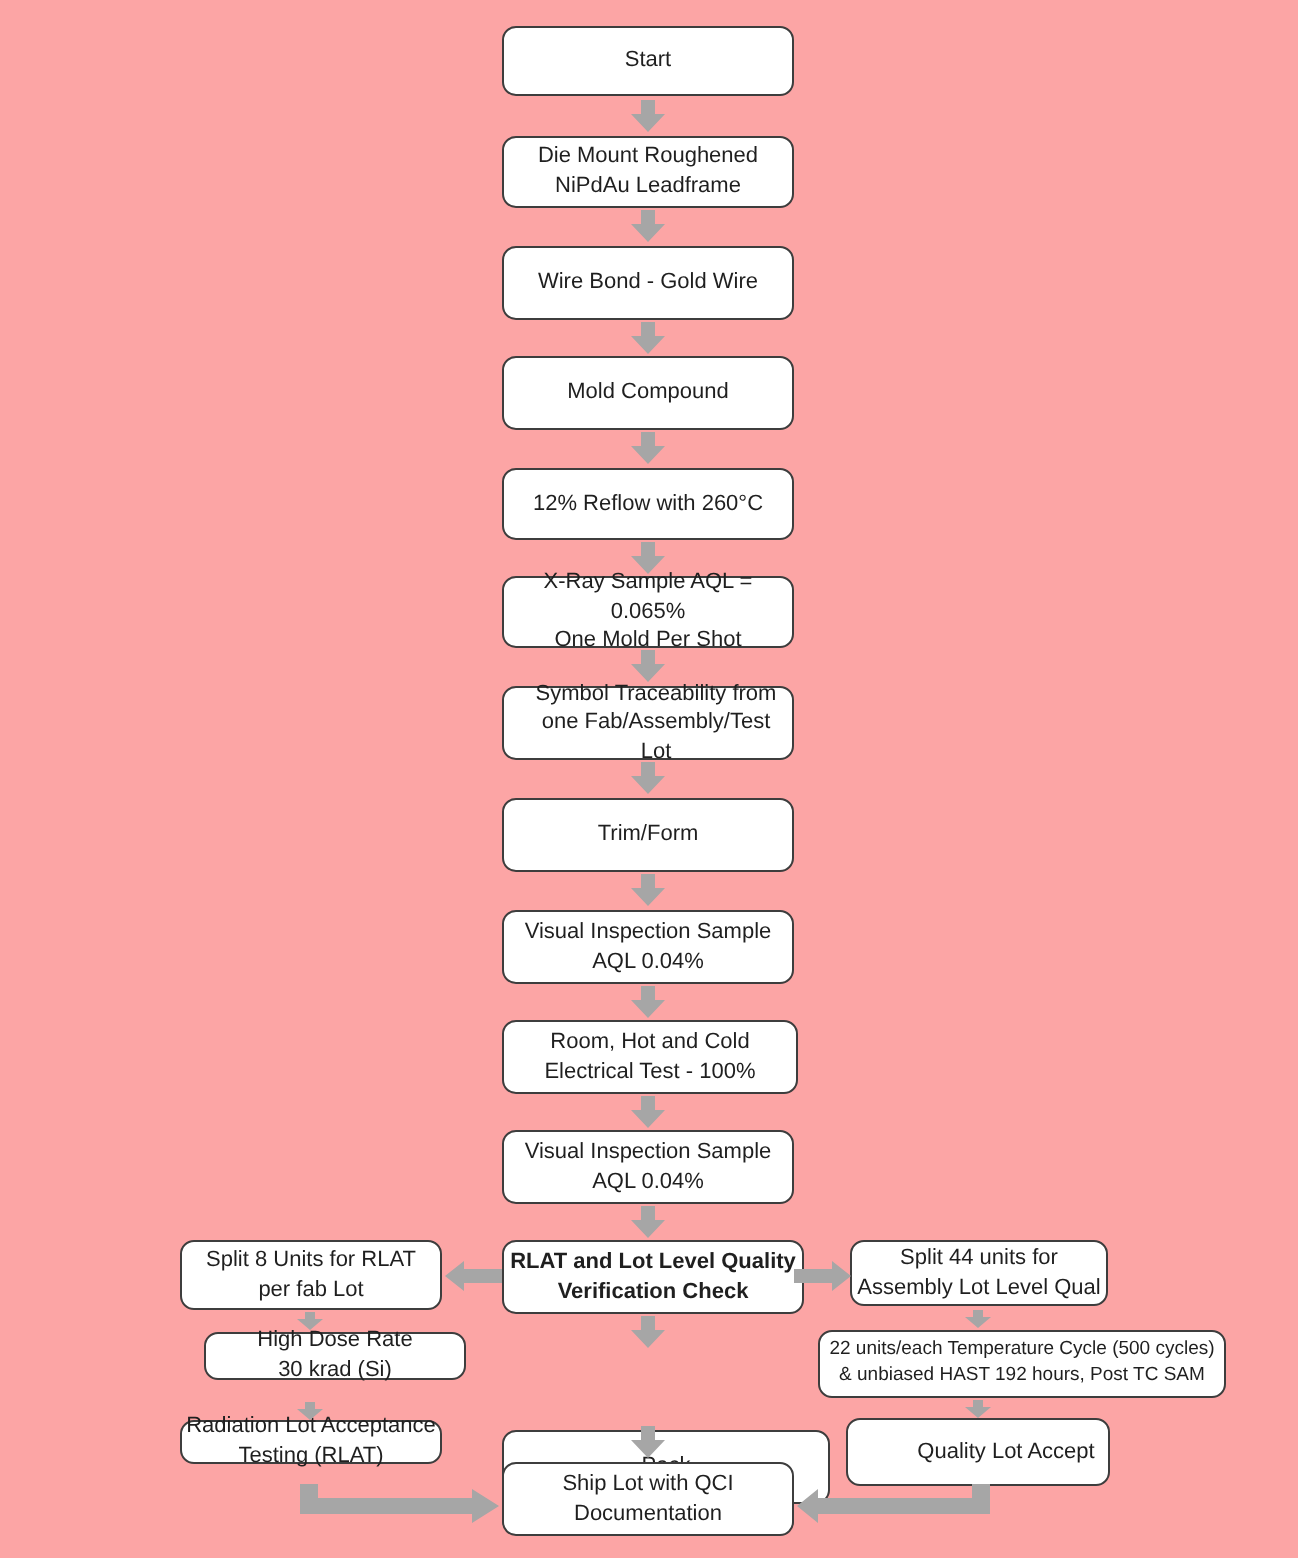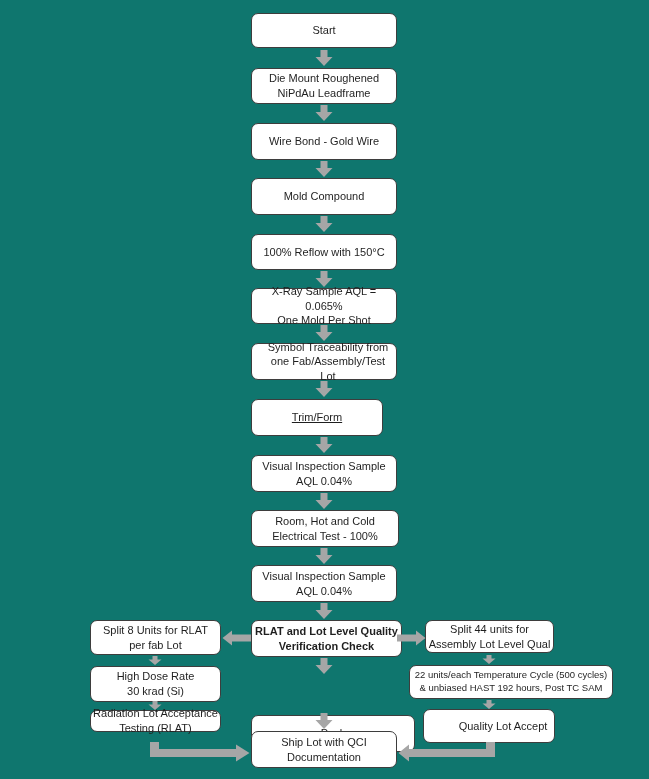--- a/index.html
+++ b/index.html
@@ -6,7 +6,7 @@
   .canvas{
     position:relative;
     width:649px;height:779px;
-    background:#0f766e;
+    background:#fca5a5;
     font-family:"Liberation Sans", sans-serif;
     overflow:hidden;
   }

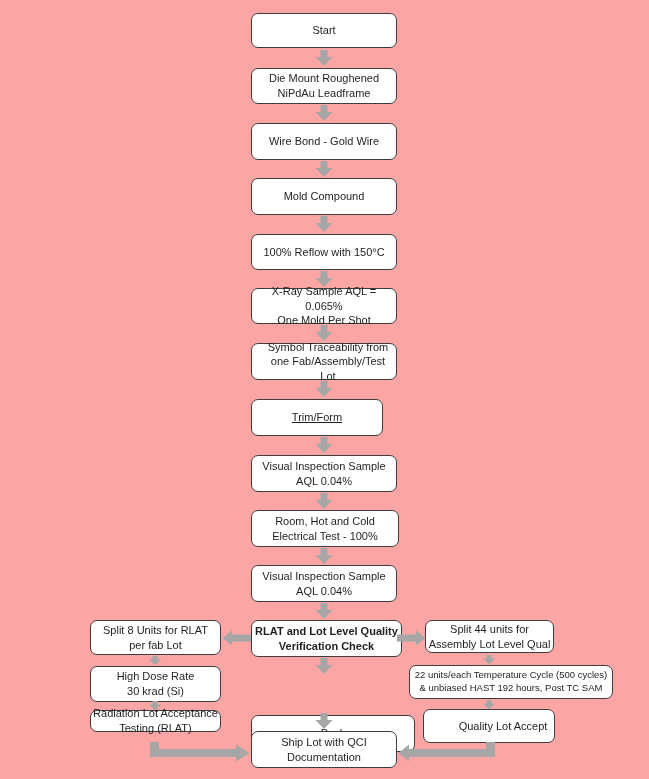--- a/index.html
+++ b/index.html
@@ -38,7 +38,7 @@
 NiPdAu Leadframe</div>
   <div class="node" style="left:251px;top:123px;width:146px;height:37px;">Wire Bond - Gold Wire</div>
   <div class="node" style="left:251px;top:178px;width:146px;height:37px;">Mold Compound</div>
-  <div class="node" style="left:251px;top:234px;width:146px;height:36px;">100% Reflow with 150°C</div>
+  <div class="node" style="left:251px;top:234px;width:146px;height:36px;">12% Reflow with 260°C</div>
   <div class="node" style="left:251px;top:288px;width:146px;height:36px;">X-Ray Sample AQL = 0.065%
 One Mold Per Shot</div>
   <div class="node" style="left:251px;top:343px;width:146px;height:37px;padding-left:10px;">Symbol Traceability from

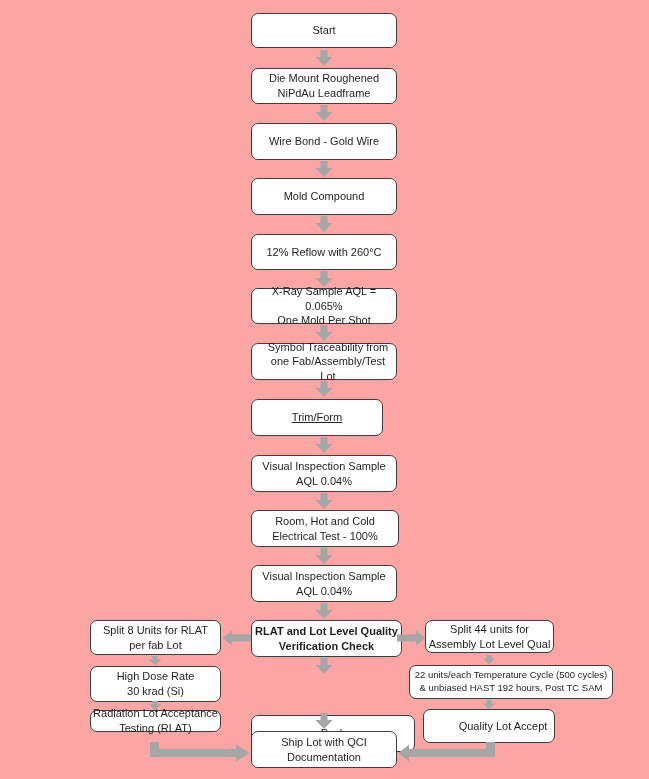--- a/index.html
+++ b/index.html
@@ -43,7 +43,7 @@
 One Mold Per Shot</div>
   <div class="node" style="left:251px;top:343px;width:146px;height:37px;padding-left:10px;">Symbol Traceability from
 one Fab/Assembly/Test Lot</div>
-  <div class="node" style="left:251px;top:399px;width:132px;height:37px;text-decoration:underline;">Trim/Form</div>
+  <div class="node" style="left:251px;top:399px;width:146px;height:37px;">Trim/Form</div>
   <div class="node" style="left:251px;top:455px;width:146px;height:37px;">Visual Inspection Sample
 AQL 0.04%</div>
   <div class="node" style="left:251px;top:510px;width:148px;height:37px;">Room, Hot and Cold

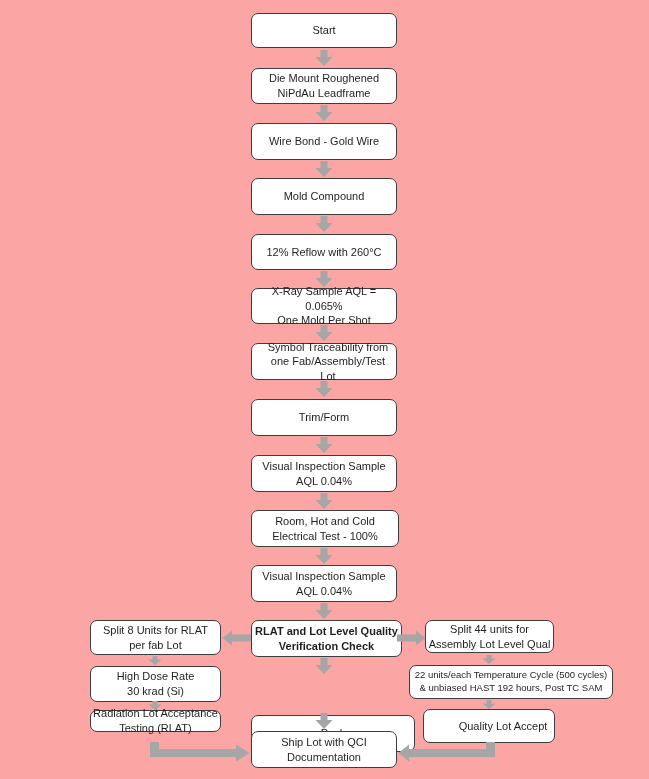--- a/index.html
+++ b/index.html
@@ -58,7 +58,7 @@
 
   <div class="node" style="left:90px;top:620px;width:131px;height:35px;">Split 8 Units for RLAT
 per fab Lot</div>
-  <div class="node" style="left:90px;top:666px;width:131px;height:36px;">High Dose Rate
+  <div class="node" style="left:102px;top:666px;width:131px;height:24px;">High Dose Rate
 30 krad (Si)</div>
   <div class="node" style="left:90px;top:710px;width:131px;height:22px;">Radiation Lot Acceptance
 Testing (RLAT)</div>

